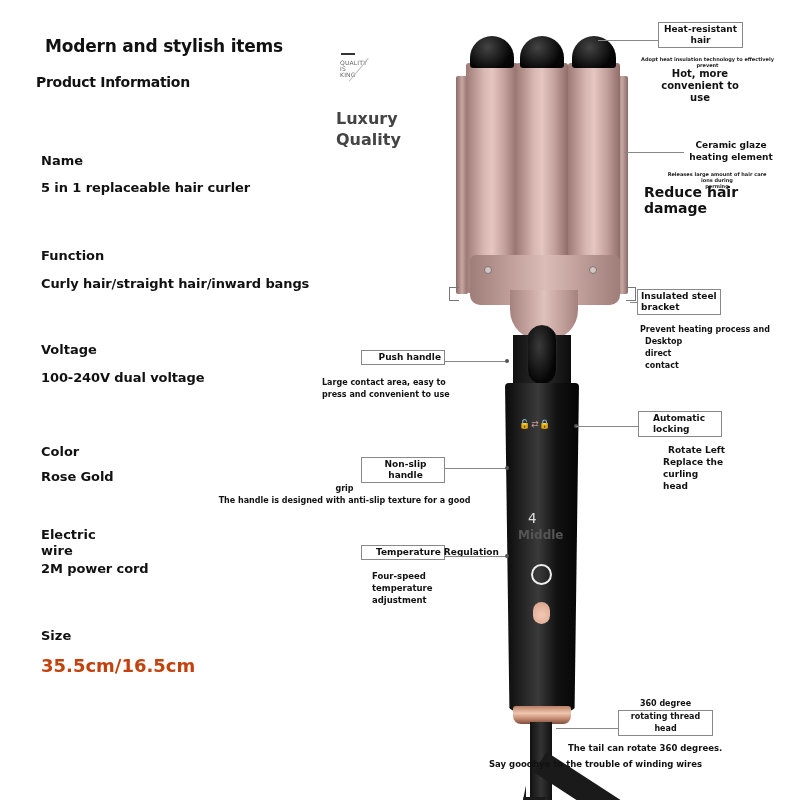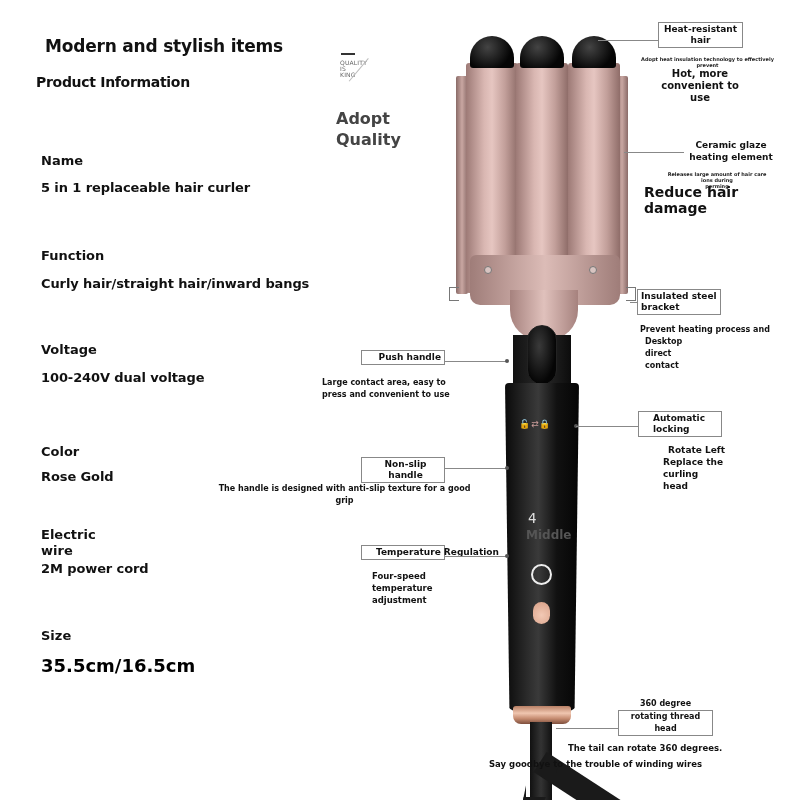--- a/index.html
+++ b/index.html
@@ -95,7 +95,7 @@
 </div>
 <div class="abs qslash"></div>
 <div class="abs lux">
-  <div>Adopt</div>
+  <div>Luxury</div>
   <div>Quality</div>
 </div>
 

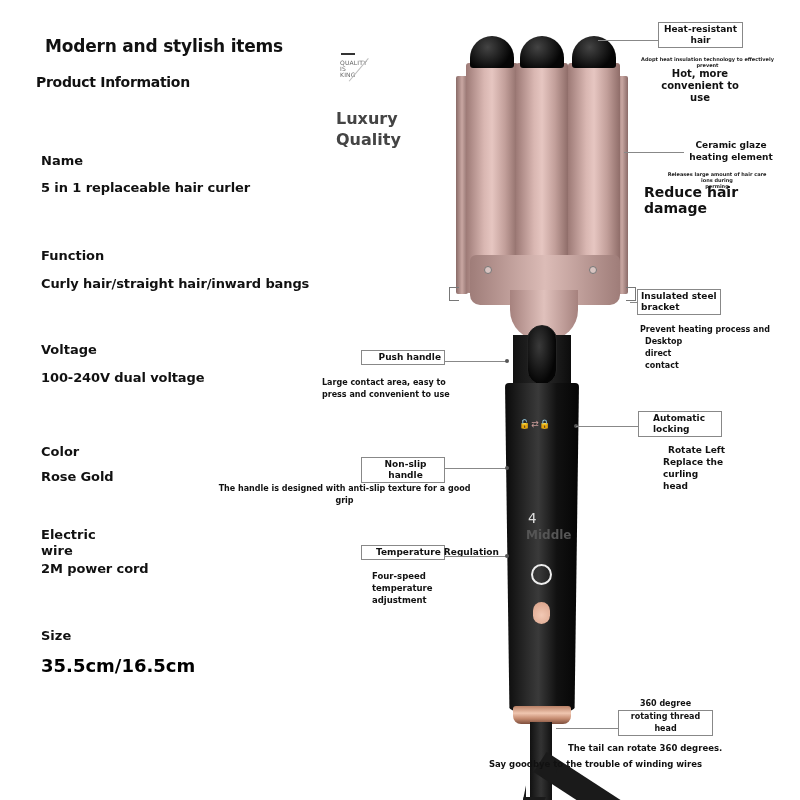--- a/index.html
+++ b/index.html
@@ -196,8 +196,8 @@
 <div class="line" style="left:445px; top:468px; width:62px;"></div>
 <div class="dot" style="left:505px; top:466px;"></div>
 <div class="abs note" style="left:212px; top:483px; width:265px; text-align:center; font-size:8px;">
+  <div>grip</div>
   <div>The handle is designed with anti-slip texture for a good</div>
-  <div>grip</div>
 </div>
 
 <div class="abs box" style="left:361px; top:545px; width:84px; white-space:nowrap; text-align:left; padding-left:14px;">Temperature Regulation</div>

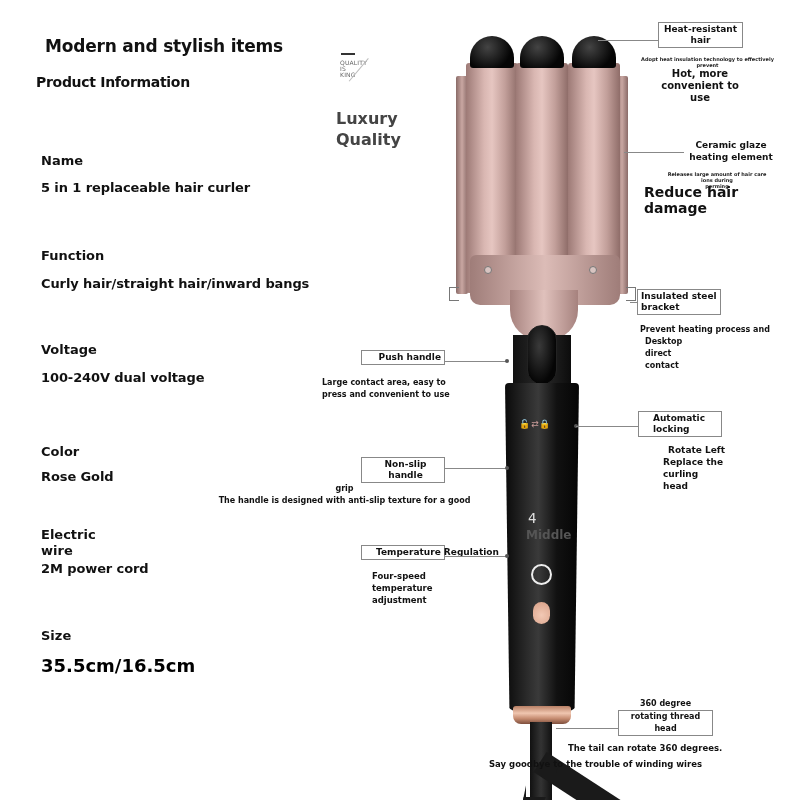--- a/index.html
+++ b/index.html
@@ -48,7 +48,7 @@
     background: linear-gradient(90deg, #0a0a0a 0%, #2b2b2b 30%, #3a3a3a 45%, #111 70%, #050505 100%);
     border-radius: 4px 4px 12px 12px; clip-path: polygon(0 0, 100% 0, 94% 100%, 6% 100%); }
   .lock-icons { position: absolute; left: 519px; top: 419px; font-size: 9px; color: #c89a98; letter-spacing: 1px; }
-  .display-text { position: absolute; left: 518px; top: 528px; font-size: 12px; font-weight: bold; color: #555; margin-left: 8px; }
+  .display-text { position: absolute; left: 518px; top: 528px; font-size: 12px; font-weight: bold; color: #555; }
   .display-digit { position: absolute; left: 528px; top: 510px; font-size: 14px; color: #ddd; font-family: "DejaVu Sans Mono", monospace; }
   .power-btn { position: absolute; left: 531px; top: 564px; width: 21px; height: 21px; border: 2px solid #eee; border-radius: 50%; }
   .temp-btn { position: absolute; left: 533px; top: 602px; width: 17px; height: 22px; border-radius: 9px;

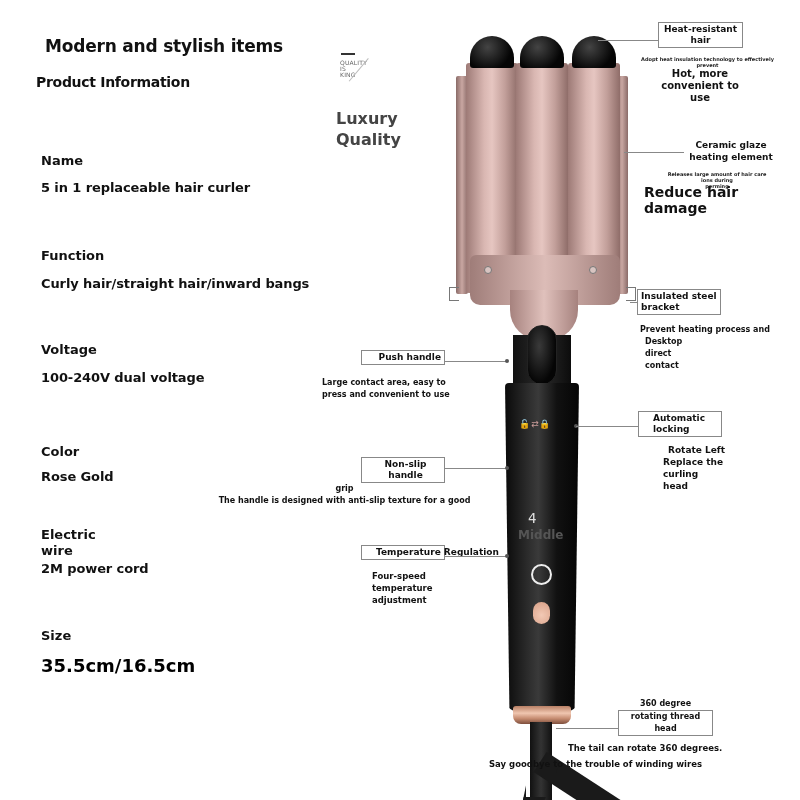--- a/index.html
+++ b/index.html
@@ -12,7 +12,7 @@
   .title { left: 36px; top: 74px; font-size: 14px; font-weight: bold; letter-spacing: -0.3px; }
   .label { left: 41px; font-size: 13px; font-weight: bold; }
   .value { left: 41px; font-size: 13px; font-weight: bold; letter-spacing: -0.1px; }
-  .size-value { left: 41px; top: 655px; font-size: 18px; font-weight: bold; color: #000000; }
+  .size-value { left: 41px; top: 655px; font-size: 18px; font-weight: bold; color: #c2410c; }
 
   
   .qbar { left: 341px; top: 53px; width: 14px; height: 2px; background: #333; }

